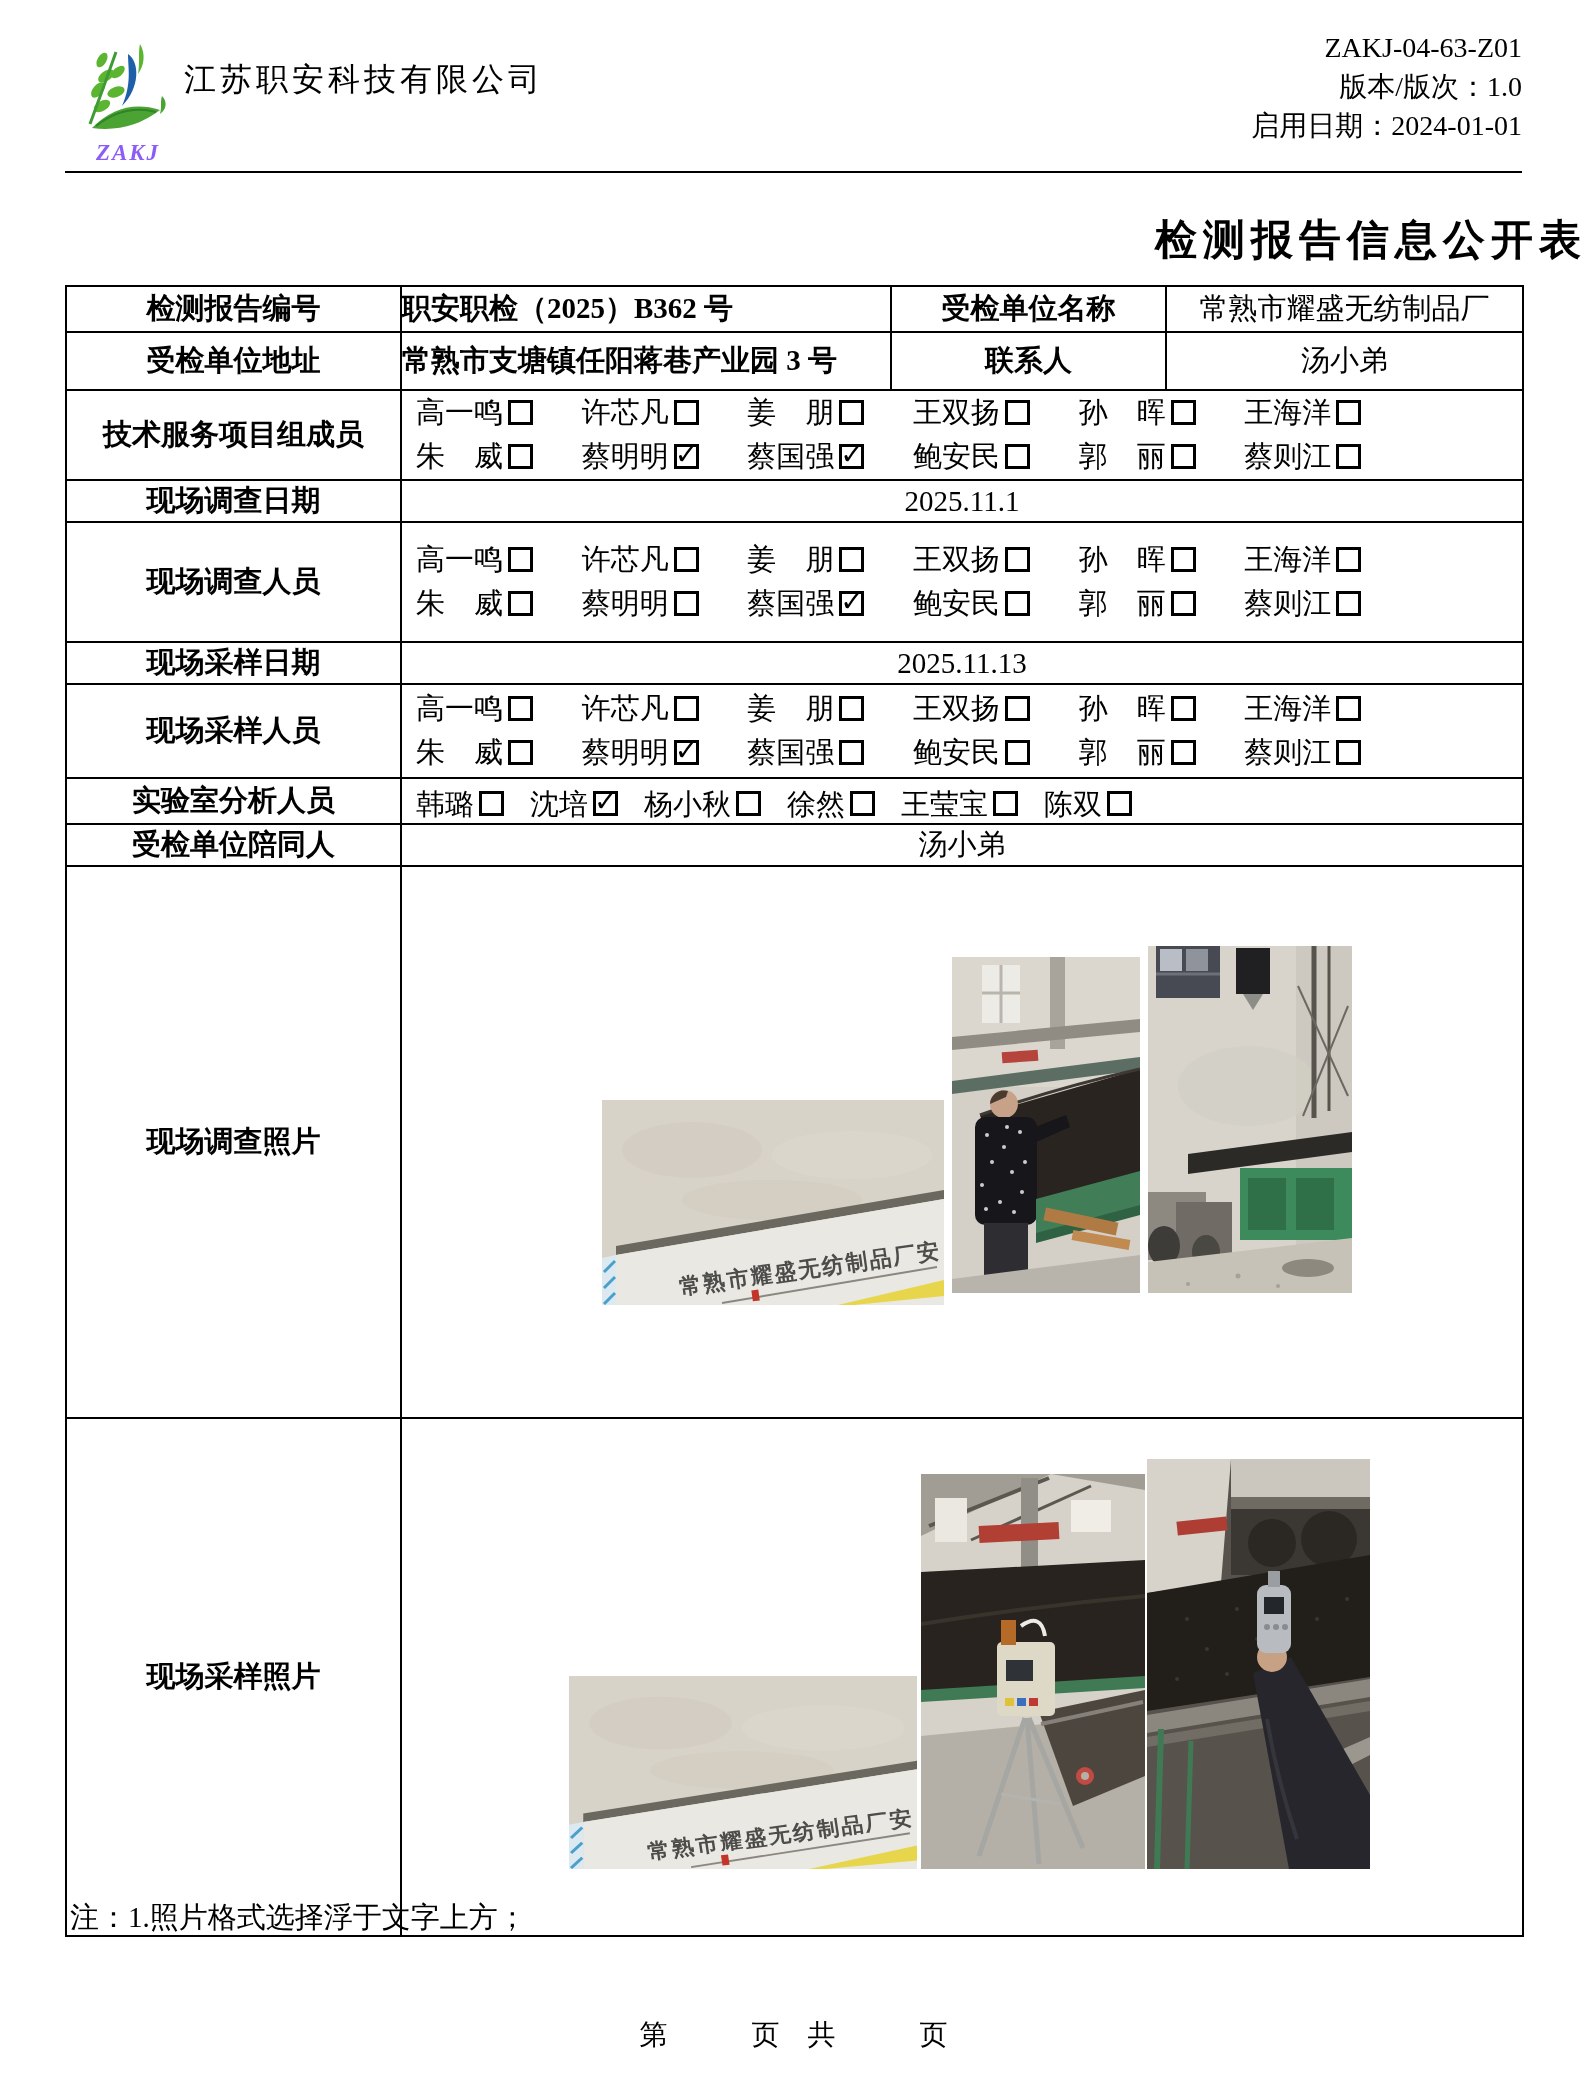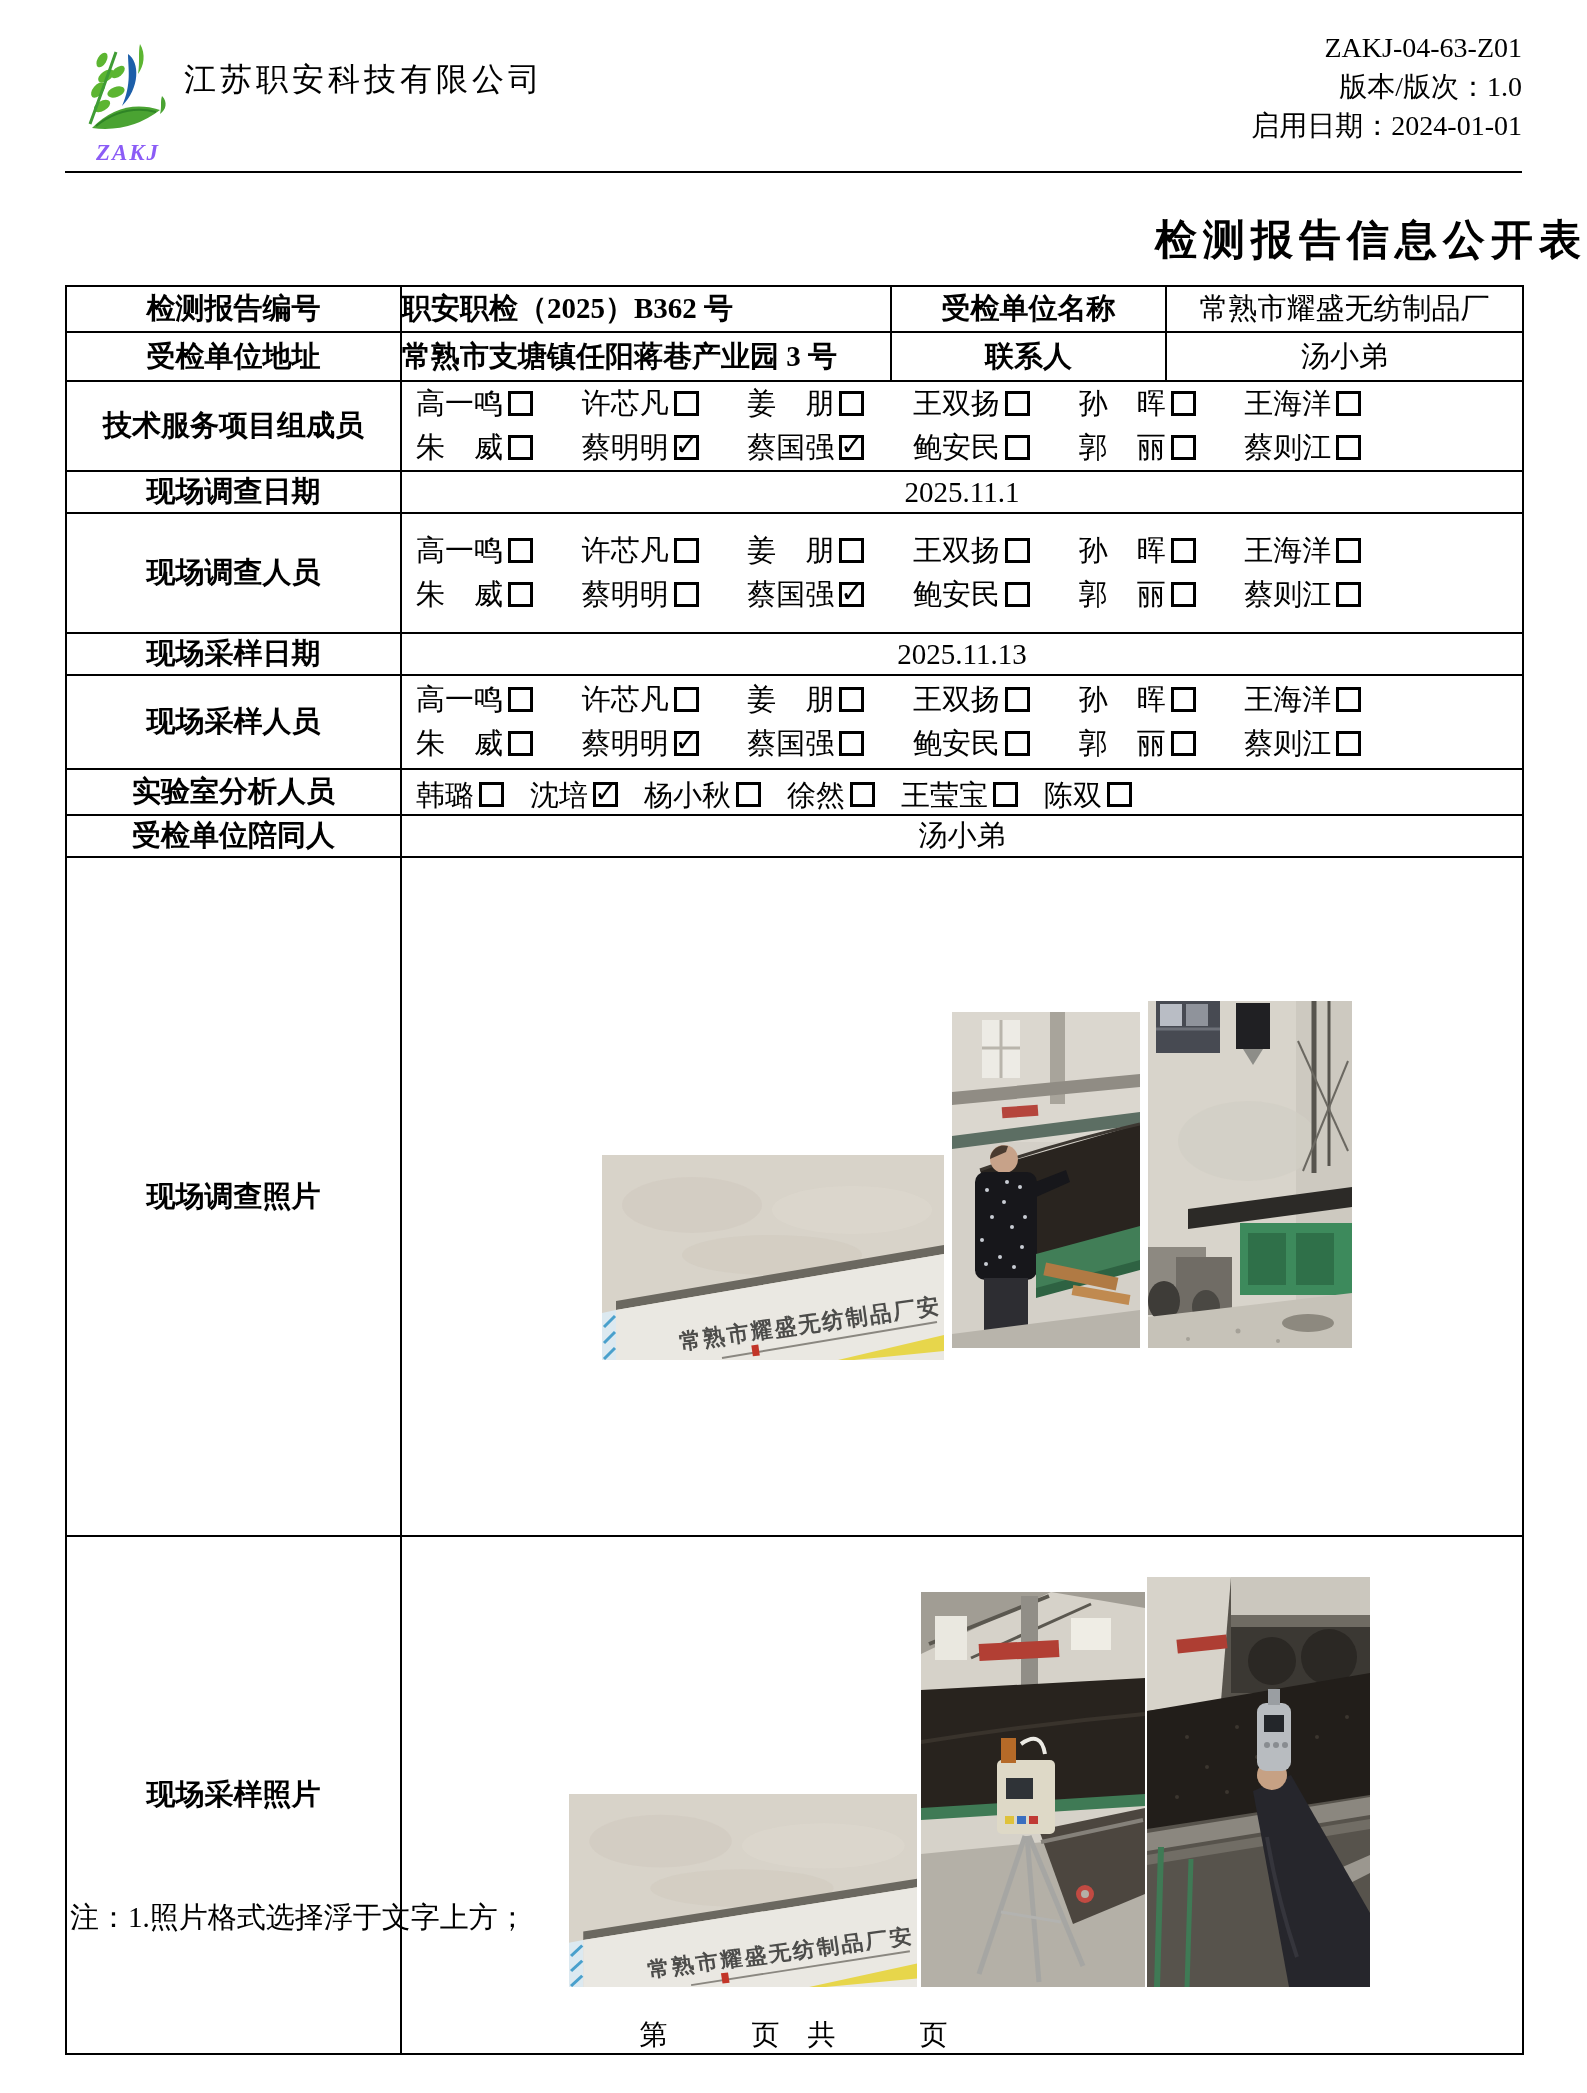--- a/index.html
+++ b/index.html
@@ -91,7 +91,7 @@
       <td class="val-center">常熟市耀盛无纺制品厂</td>
     </tr>
 
-    <tr style="height:49px">
+    <tr style="height:58px">
       <td class="lbl">受检单位地址</td>
       <td class="val-left">常熟市支塘镇任阳蒋巷产业园 3 号</td>
       <td class="lbl">联系人</td>

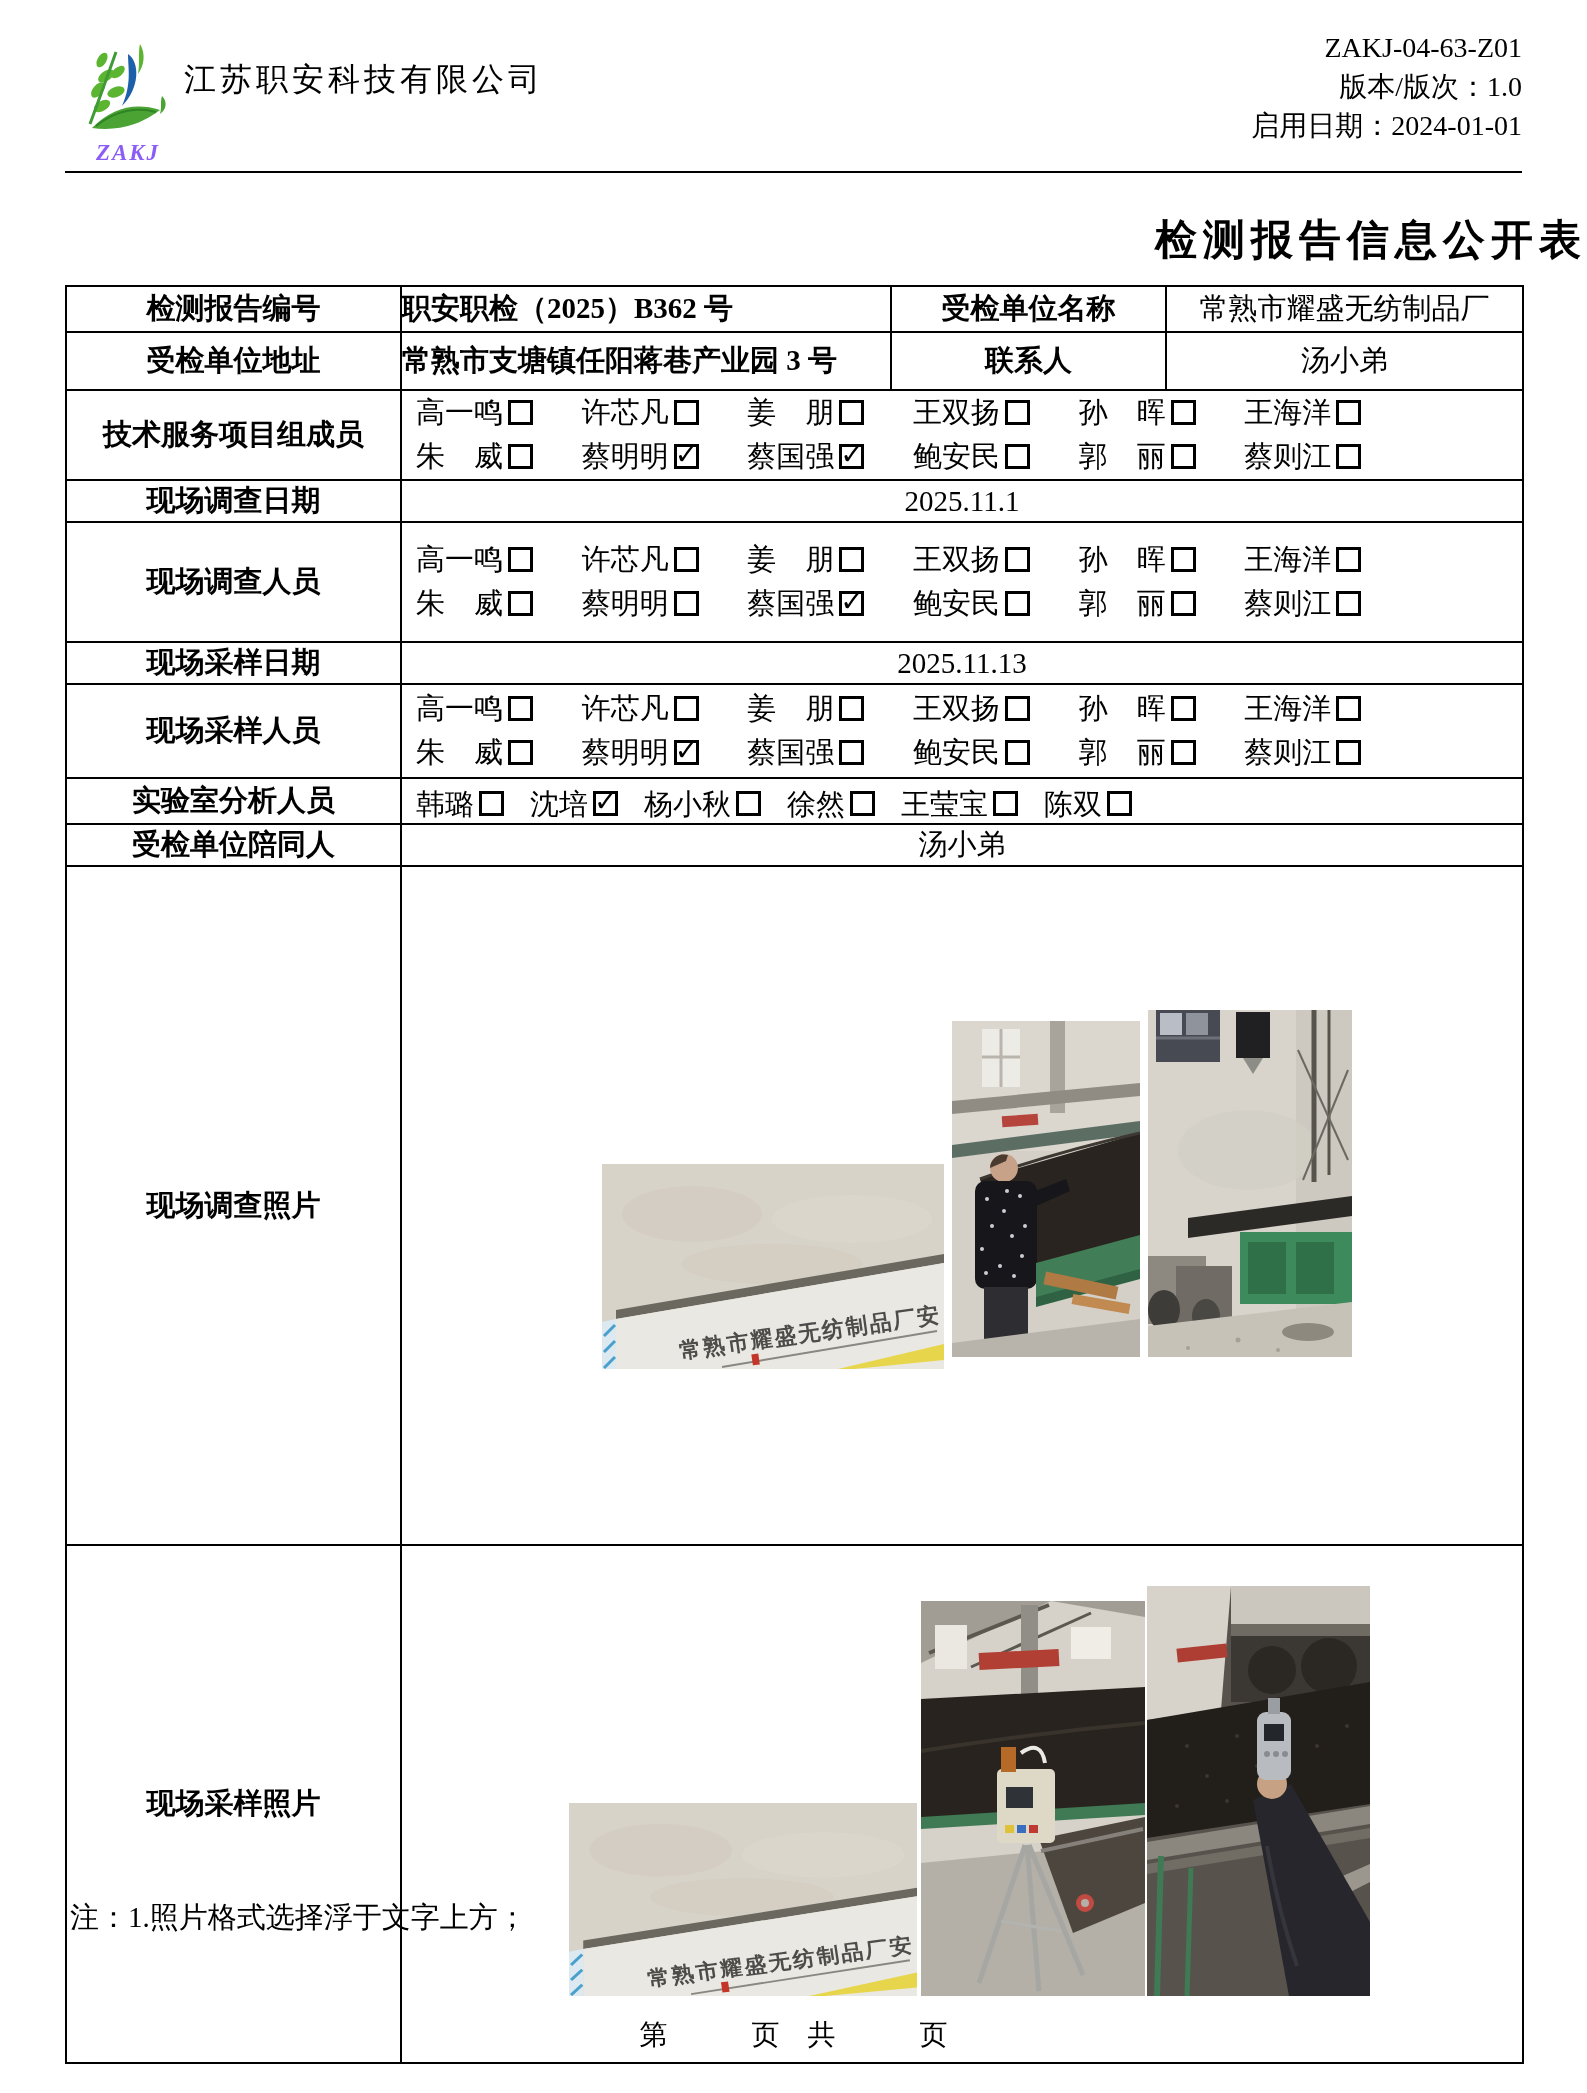--- a/index.html
+++ b/index.html
@@ -144,7 +144,7 @@
       <td colspan="3" class="val-center">汤小弟</td>
     </tr>
 
-    <tr style="height:679px">
+    <tr style="height:552px">
       <td class="lbl">现场调查照片</td>
       <td colspan="3">
         <div class="photo-area" style="height:548px">

